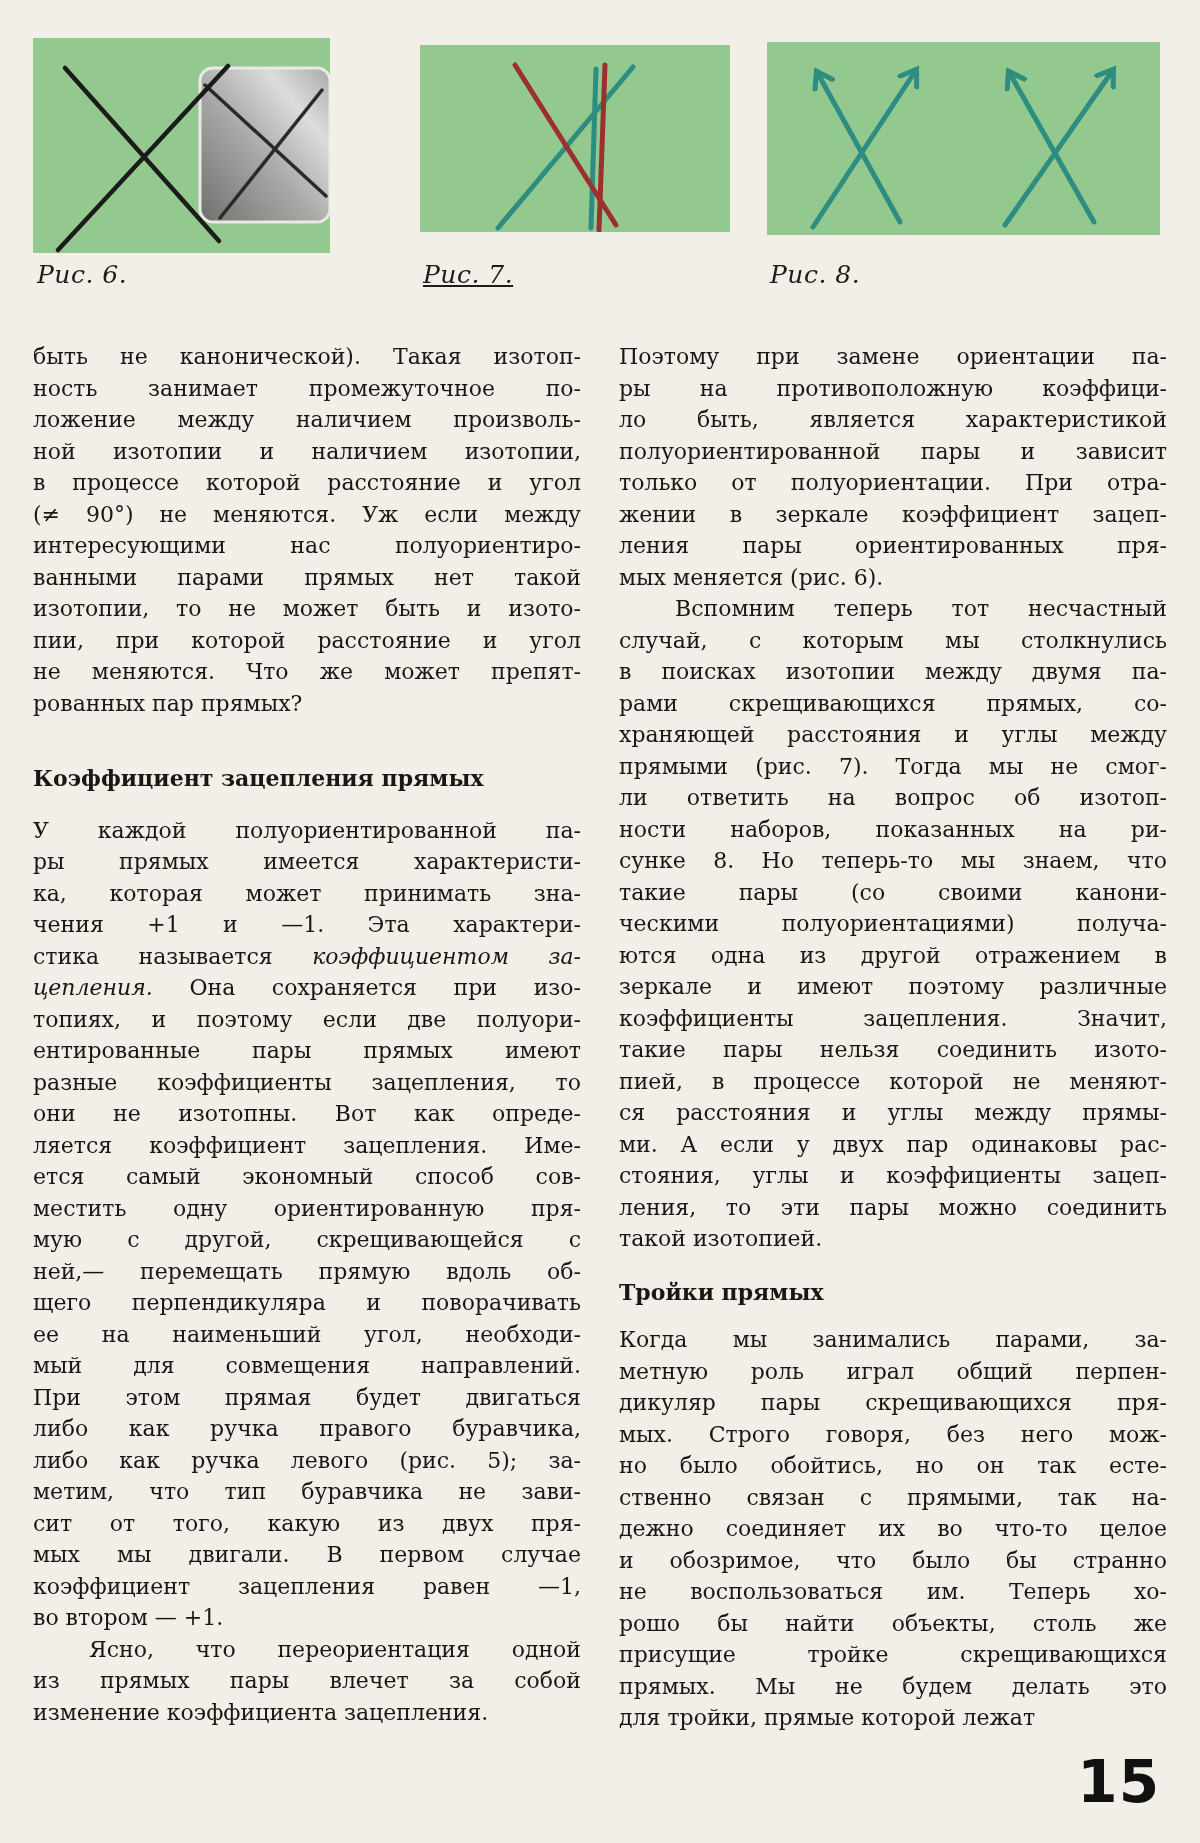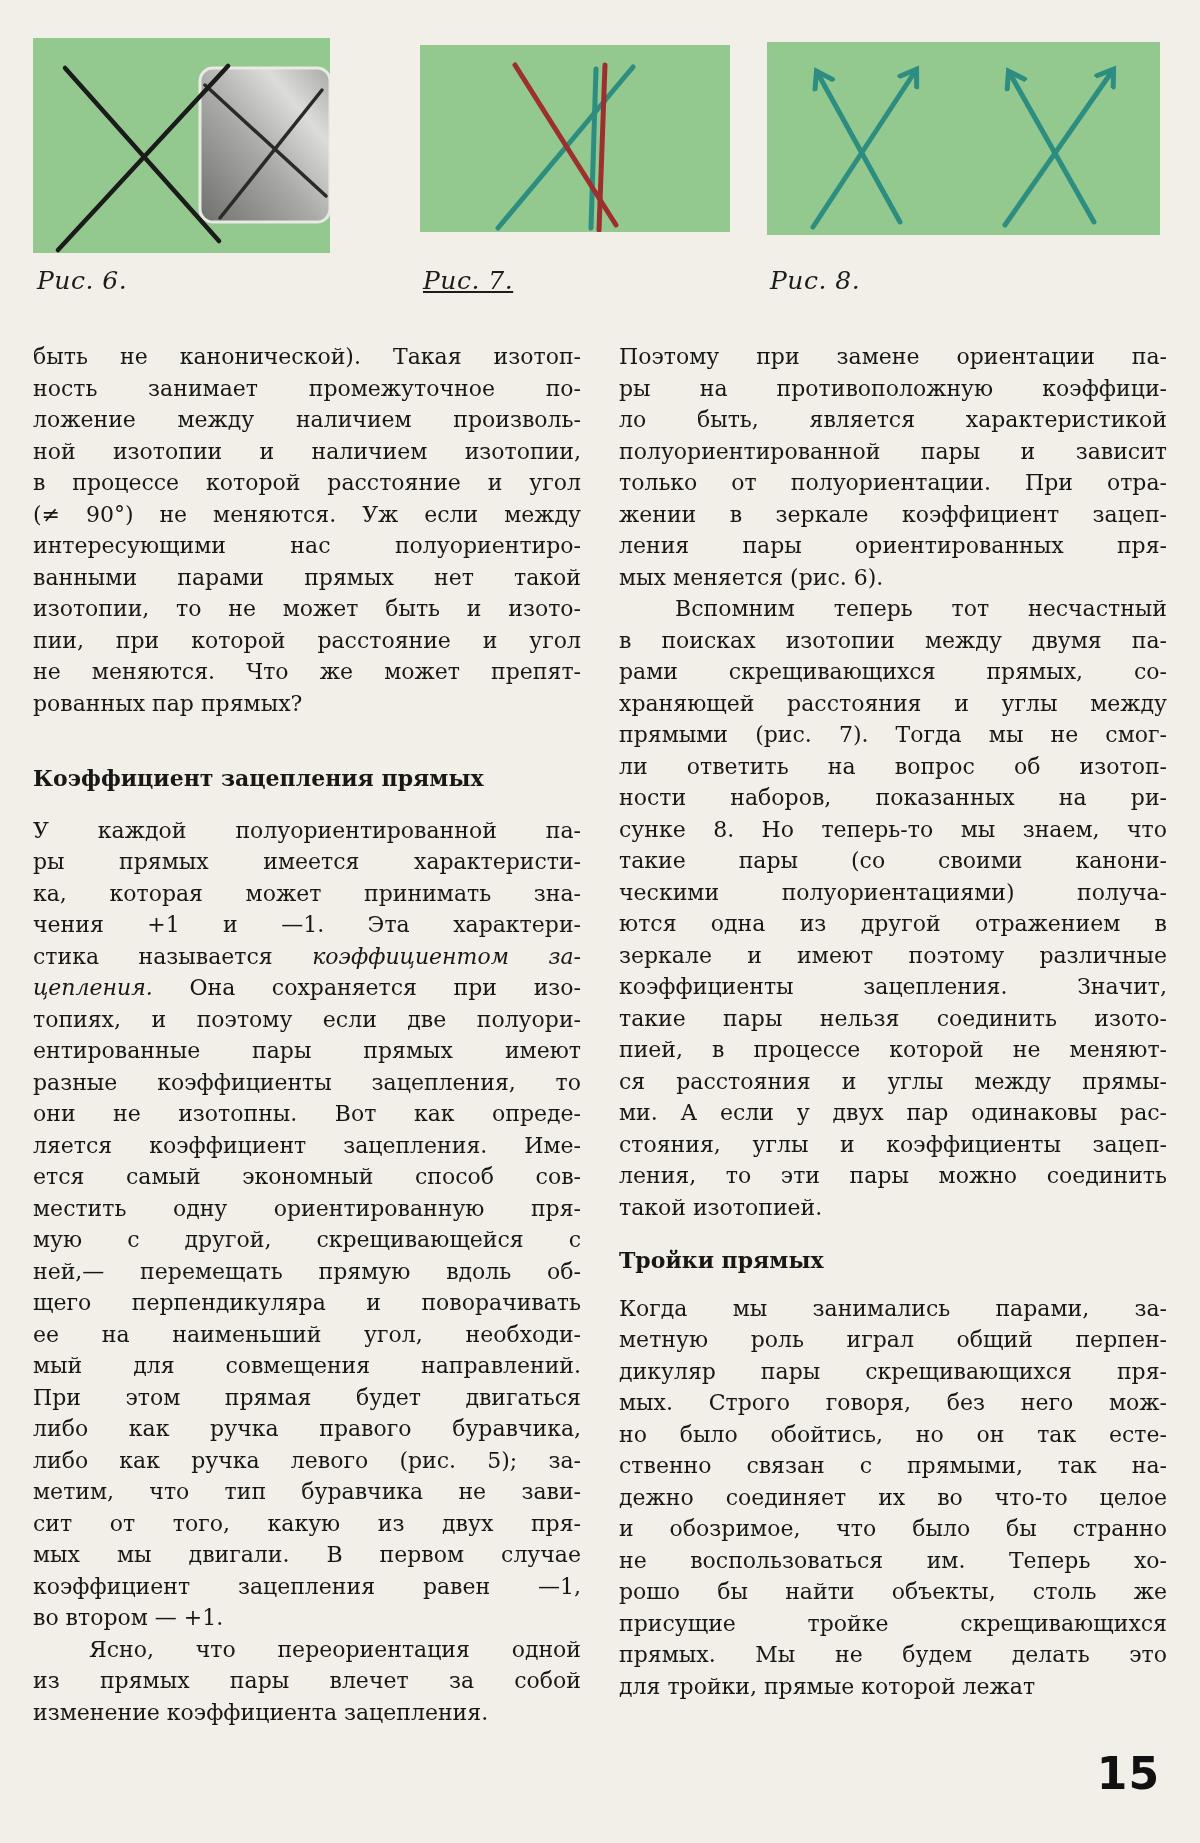--- a/index.html
+++ b/index.html
@@ -21,7 +21,7 @@
   #panel2{left:420px; top:45px; width:310px; height:187px;}
   #panel3{left:767px; top:42px; width:393px; height:193px;}
   .caption{
-    position:absolute; top:266px; font-style:italic; font-size:25px; color:#1d1c1a;
+    position:absolute; top:260px; font-style:italic; font-size:25px; color:#1d1c1a;
     letter-spacing:0.5px;
   }
   #cap1{left:37px;} #cap2{left:423px;text-decoration:underline;} #cap3{left:770px;}

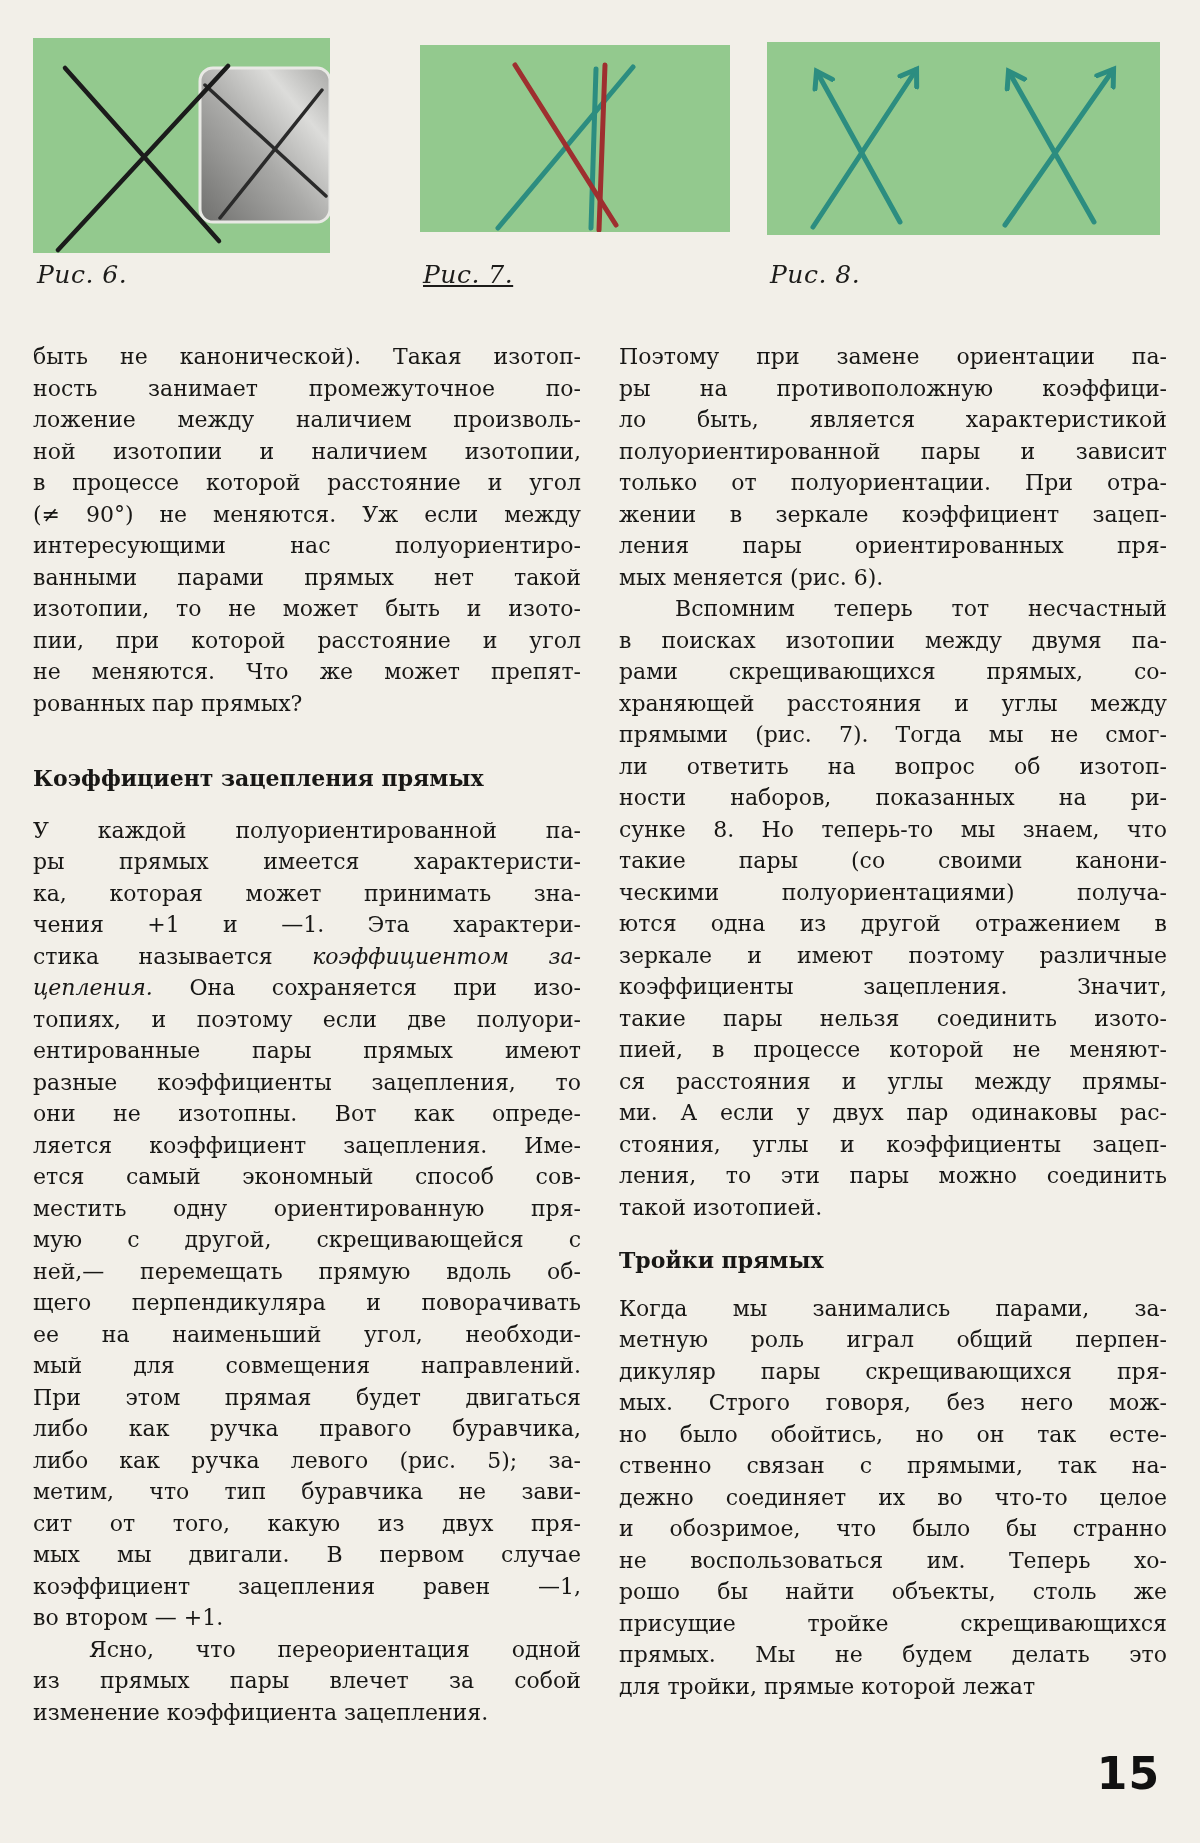--- a/index.html
+++ b/index.html
@@ -161,6 +161,7 @@
       </div>
       <div class="para">
         <div class="line indent"><span>Вспомним теперь тот несчастный</span></div>
+        <div class="line"><span>случай, с которым мы столкнулись</span></div>
         <div class="line"><span>в поисках изотопии между двумя па-</span></div>
         <div class="line"><span>рами скрещивающихся прямых, со-</span></div>
         <div class="line"><span>храняющей расстояния и углы между</span></div>

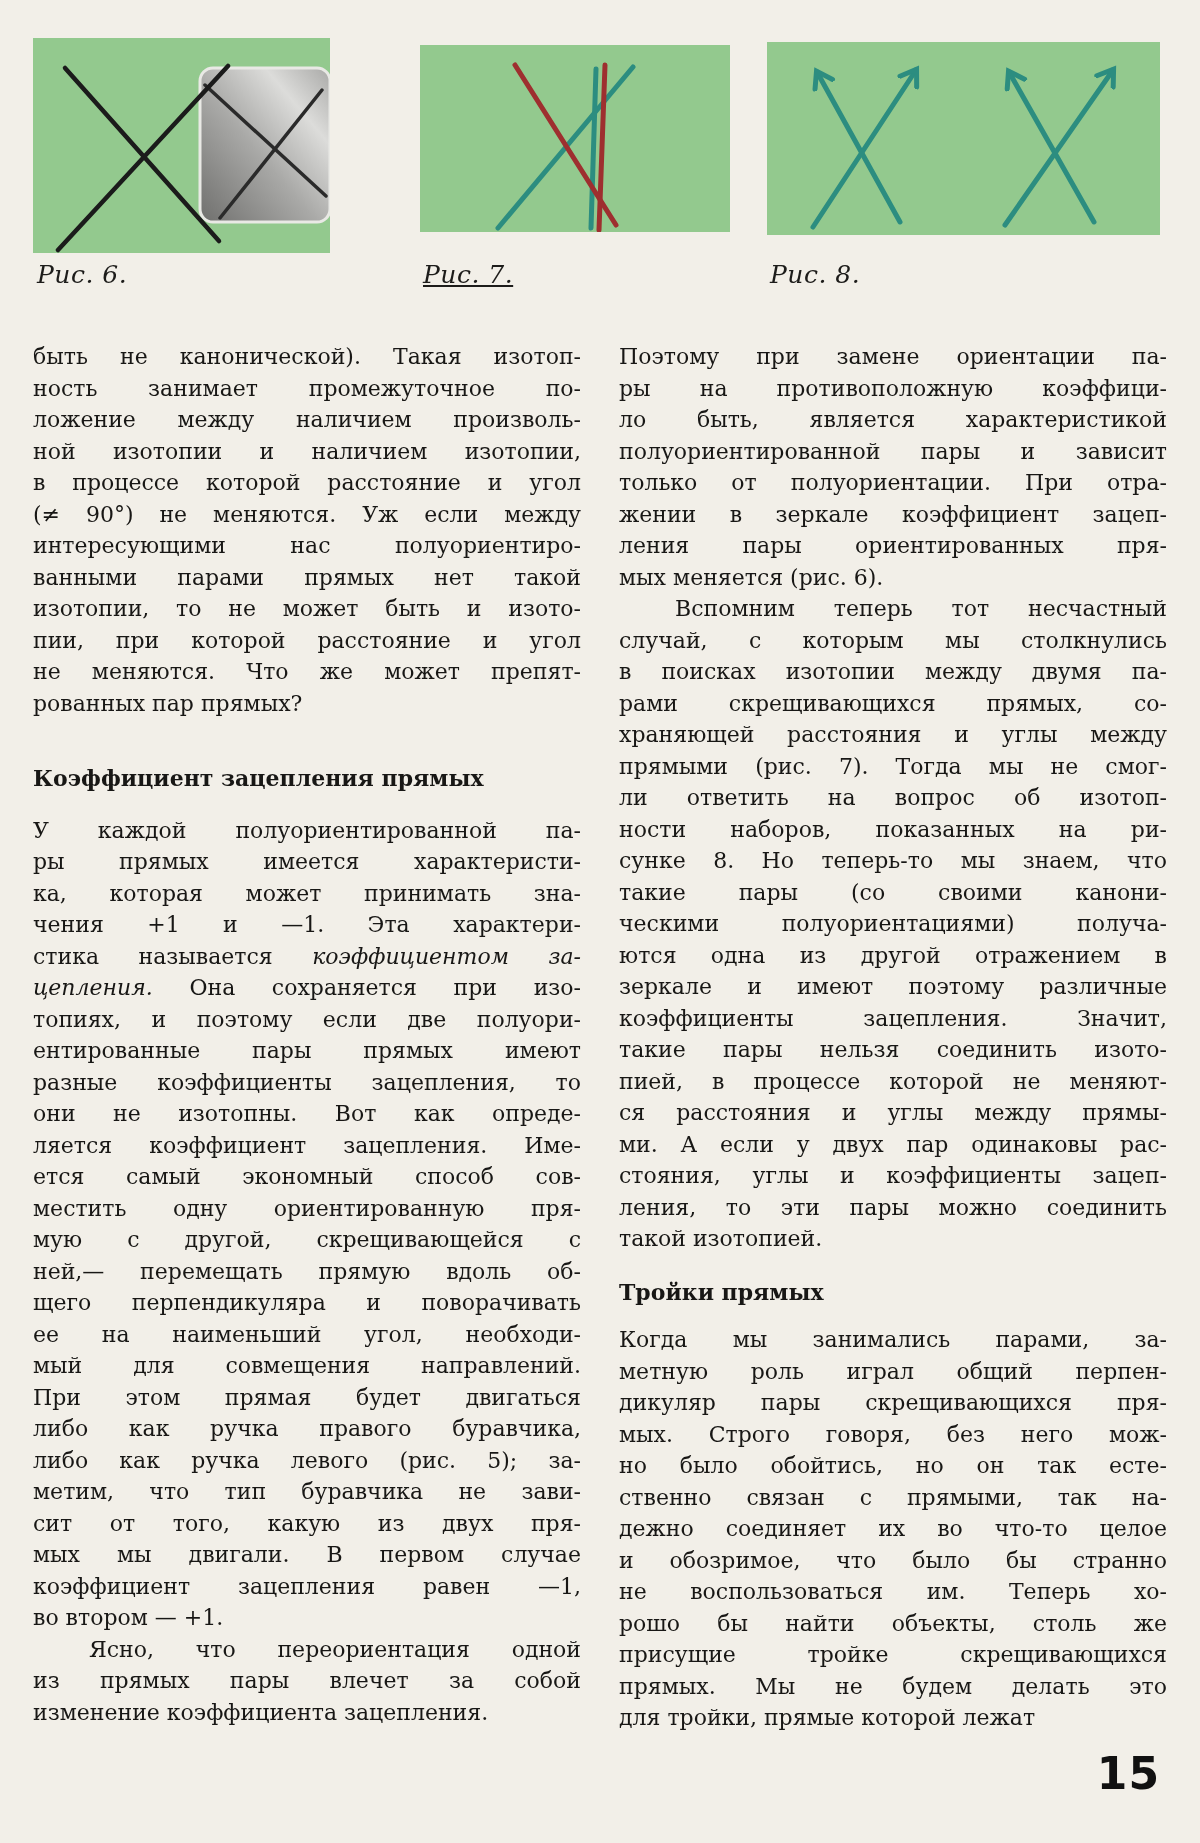--- a/index.html
+++ b/index.html
@@ -42,7 +42,7 @@
   .page-number{
     position:absolute; right:40px; top:1748px;
     font-family:"DejaVu Sans","Liberation Sans",sans-serif;
-    font-weight:700; font-size:44px; color:#111; letter-spacing:1px;
+    font-weight:700; font-size:58px; color:#111; letter-spacing:1px;
   }
 </style>
 </head>

